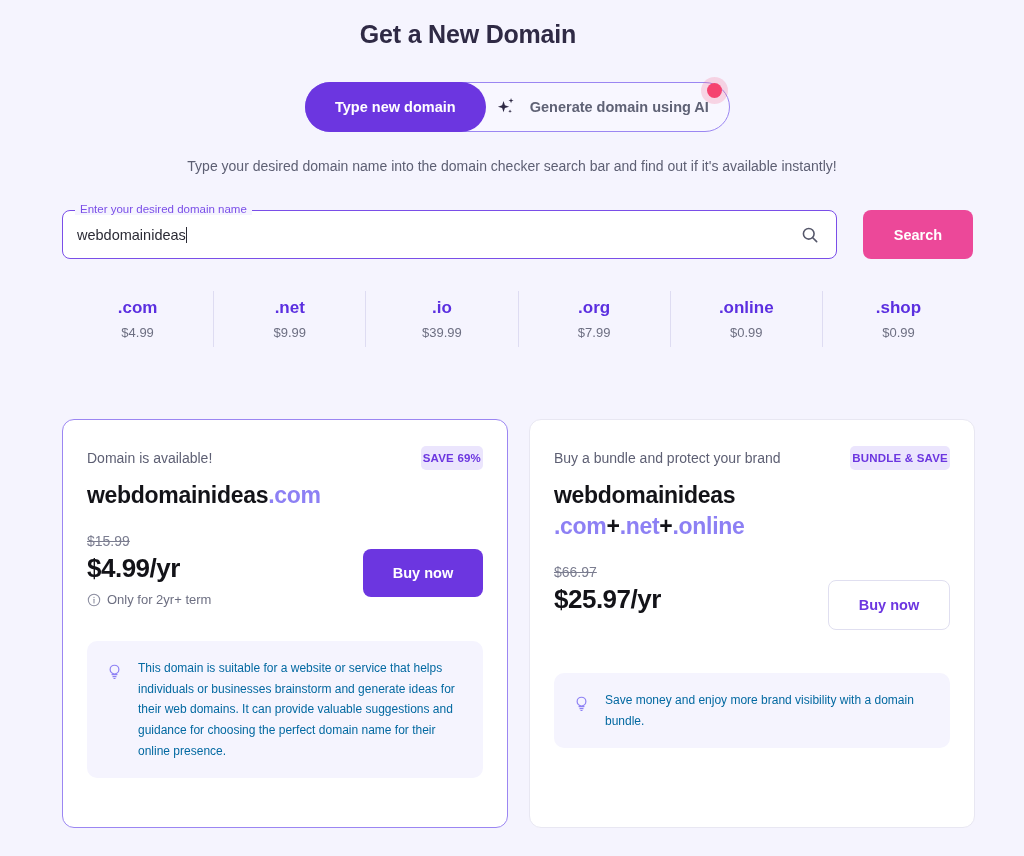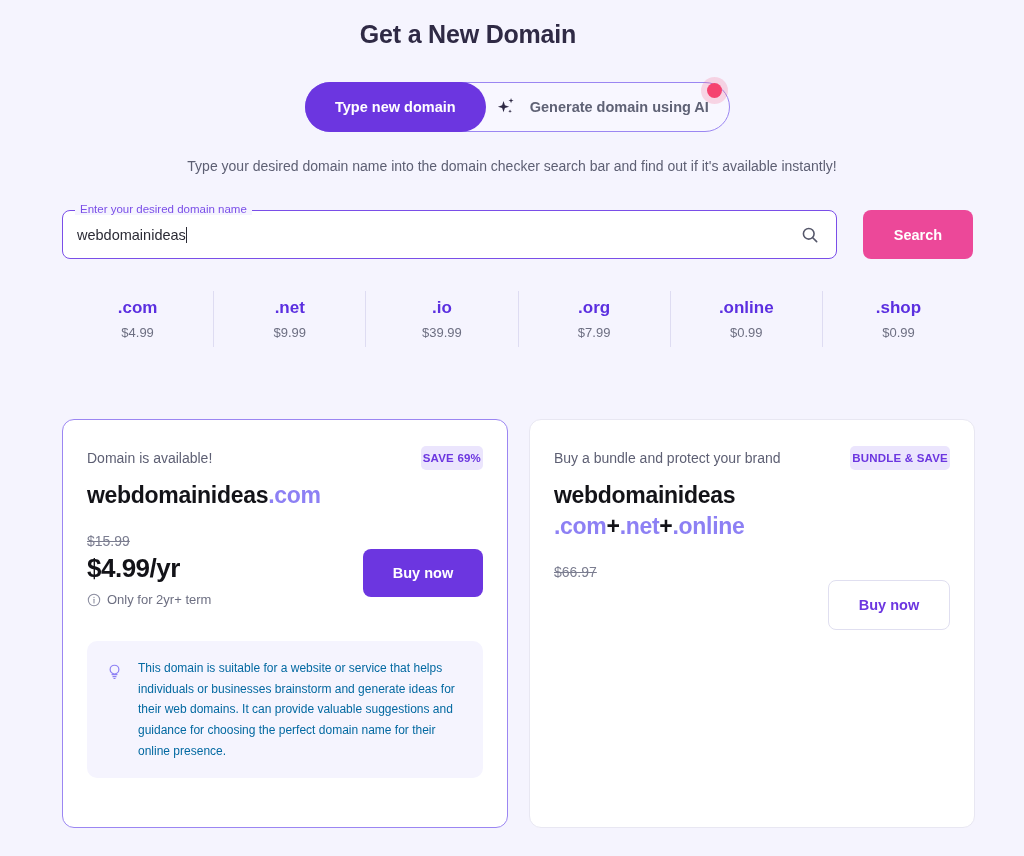--- a/index.html
+++ b/index.html
@@ -395,6 +395,7 @@
     <div class="bundle-tlds"><span>.com</span><span class="plus">+</span><span>.net</span><span class="plus">+</span><span>.online</span></div>
     <div class="price-block">
       <div class="price-old">$66.97</div>
+      <div class="price-now">$25.97/yr</div>
       <button class="buy-outline">Buy now</button>
     </div>
   </div>

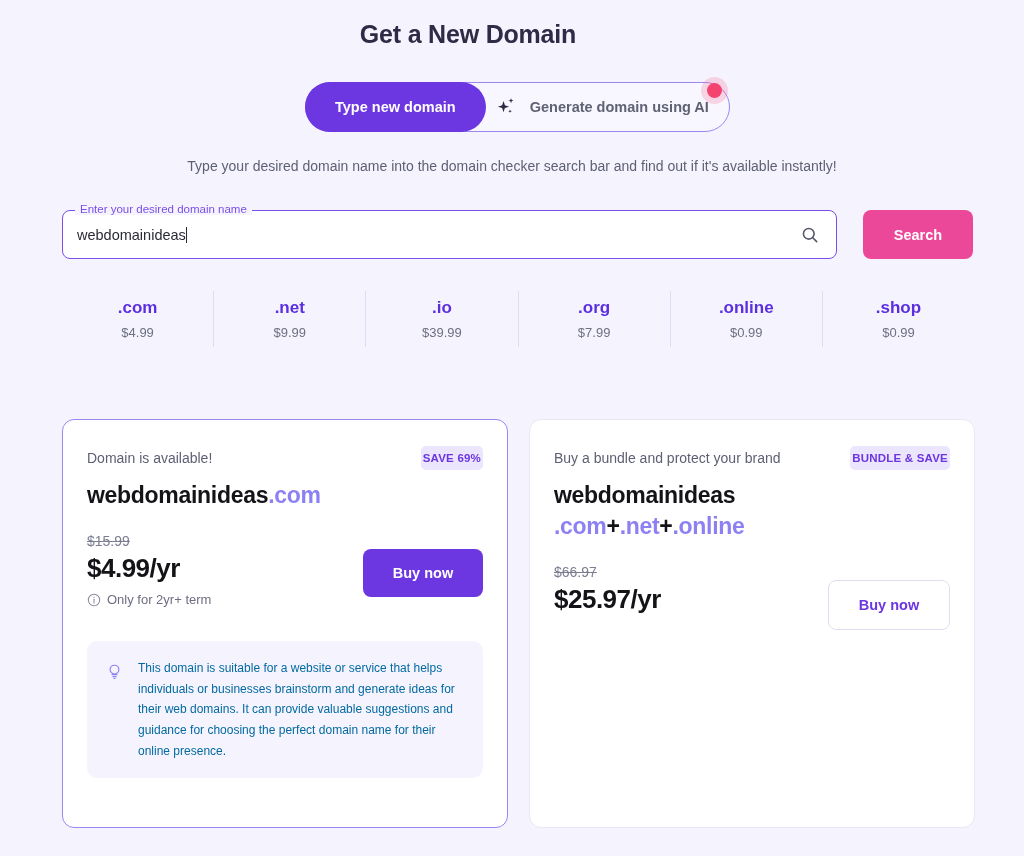--- a/index.html
+++ b/index.html
@@ -398,6 +398,17 @@
       <div class="price-now">$25.97/yr</div>
       <button class="buy-outline">Buy now</button>
     </div>
+    <div class="tip-box tip-box-right">
+      <span class="bulb-icon">
+        <svg class="bulb-icon" viewBox="0 0 20 20" fill="none" stroke="#8d80f4" stroke-width="1.25" stroke-linecap="round">
+          <circle cx="10" cy="8" r="4.6"></circle>
+          <line x1="7.4" y1="13.2" x2="12.6" y2="13.2"></line>
+          <line x1="8.4" y1="15.4" x2="11.6" y2="15.4"></line>
+          <line x1="9.4" y1="17.4" x2="10.6" y2="17.4"></line>
+        </svg>
+      </span>
+      <span class="tip-text">Save money and enjoy more brand visibility with a domain bundle.</span>
+    </div>
   </div>
 
 </div>

